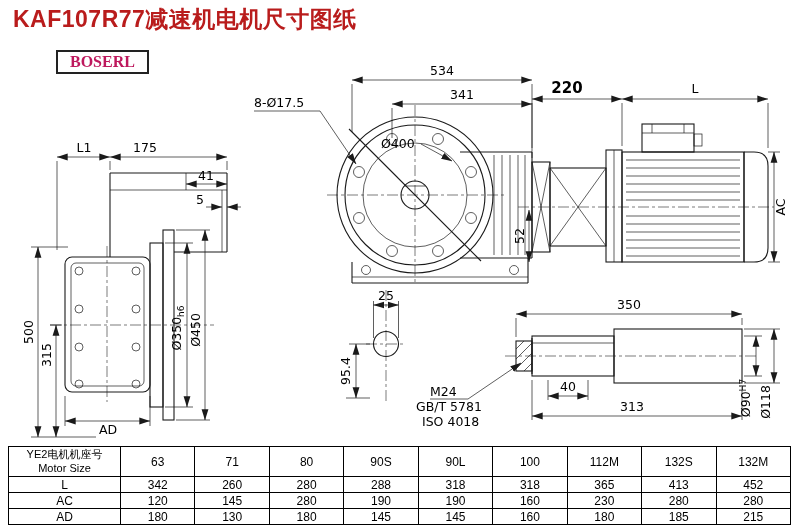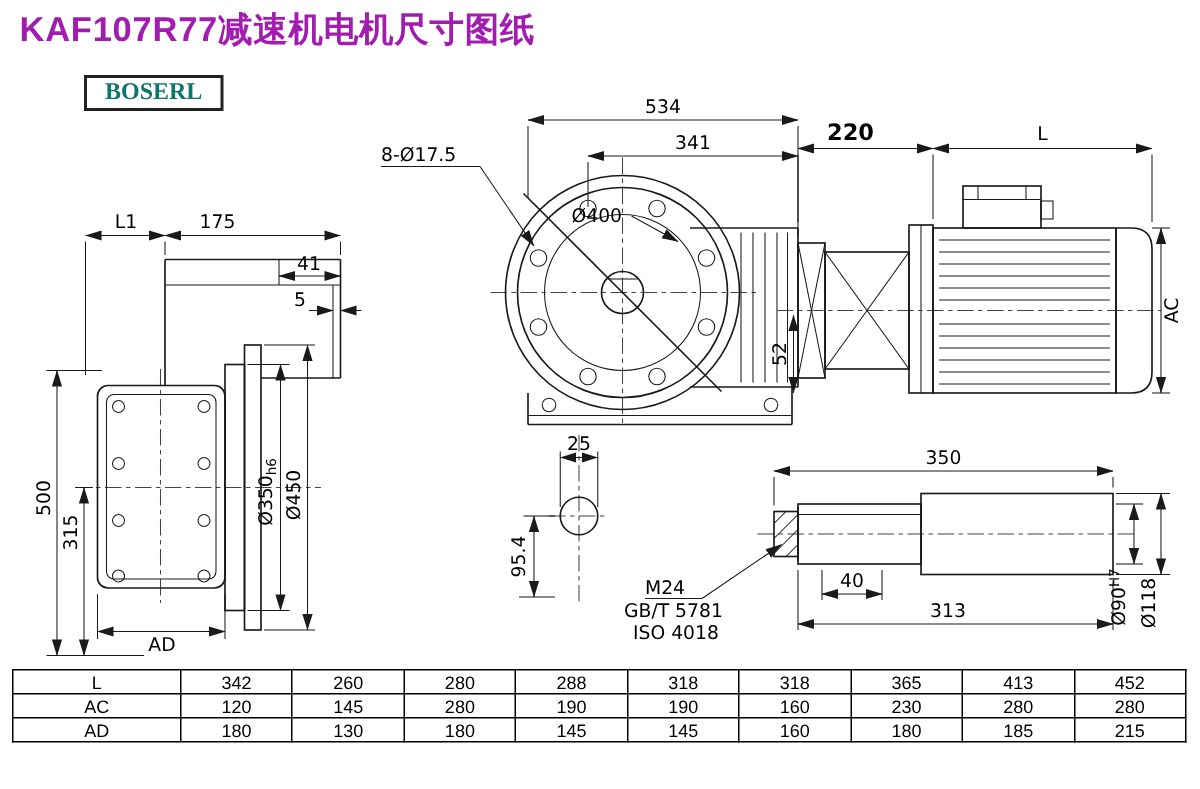--- a/index.html
+++ b/index.html
@@ -7,7 +7,7 @@
   body{width:800px;height:526px;background:#fff;position:relative;overflow:hidden;
        font-family:"Liberation Sans",sans-serif;color:#000}
   .title{position:absolute;left:13px;top:4px;font-size:23px;font-weight:bold;
-         color:#a21caf;letter-spacing:.5px;white-space:nowrap}
+         color:#b91c1c;letter-spacing:.5px;white-space:nowrap}
   .logo{position:absolute;left:56px;top:50px;border:2px solid #222;padding:1px 12px;
         font-family:"Liberation Serif",serif;font-weight:bold;font-size:16px;color:#0f766e}
   svg.draw{position:absolute;left:0;top:0}

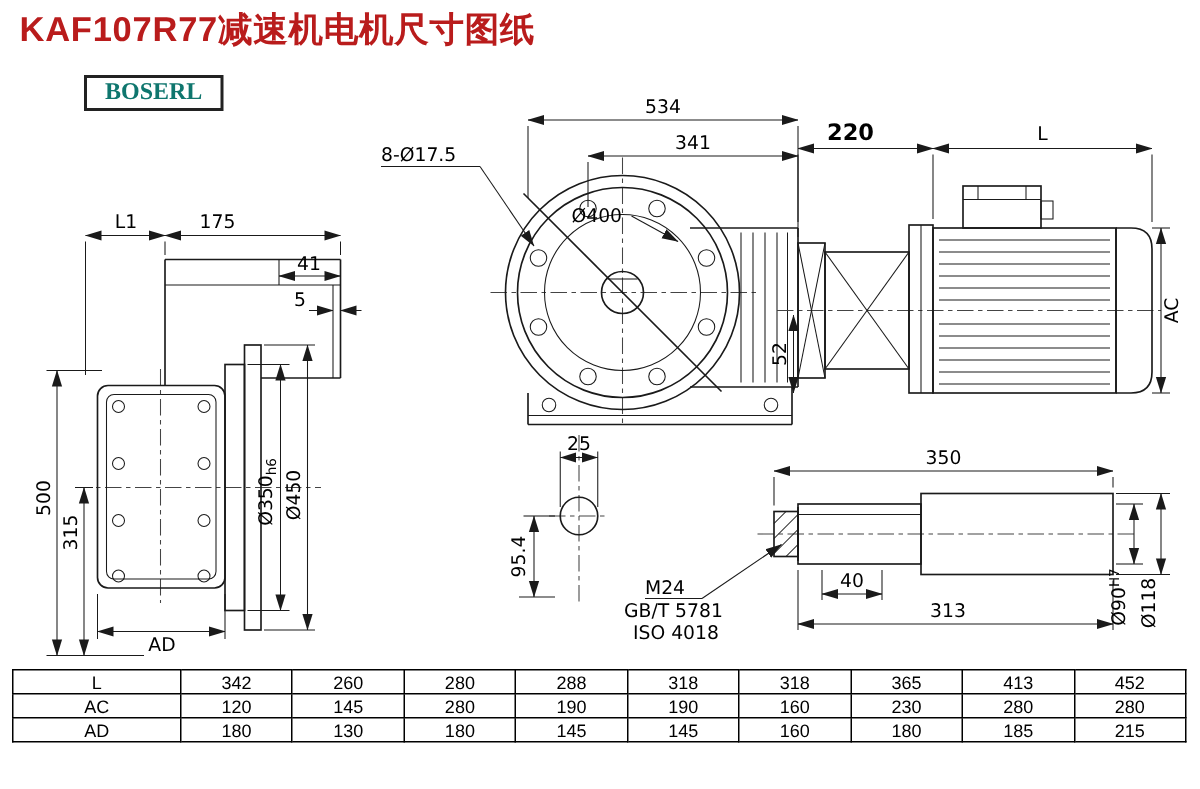--- a/index.html
+++ b/index.html
@@ -9,7 +9,7 @@
   .title{position:absolute;left:13px;top:4px;font-size:23px;font-weight:bold;
          color:#b91c1c;letter-spacing:.5px;white-space:nowrap}
   .logo{position:absolute;left:56px;top:50px;border:2px solid #222;padding:1px 12px;
-        font-family:"Liberation Serif",serif;font-weight:bold;font-size:16px;color:#0f766e}
+        font-family:"Liberation Serif",serif;font-weight:bold;font-size:16px;color:#be185d}
   svg.draw{position:absolute;left:0;top:0}
   .ln{stroke:#1a1a1a;stroke-width:1.1;fill:none}
   .tn{stroke:#1a1a1a;stroke-width:.7;fill:none}

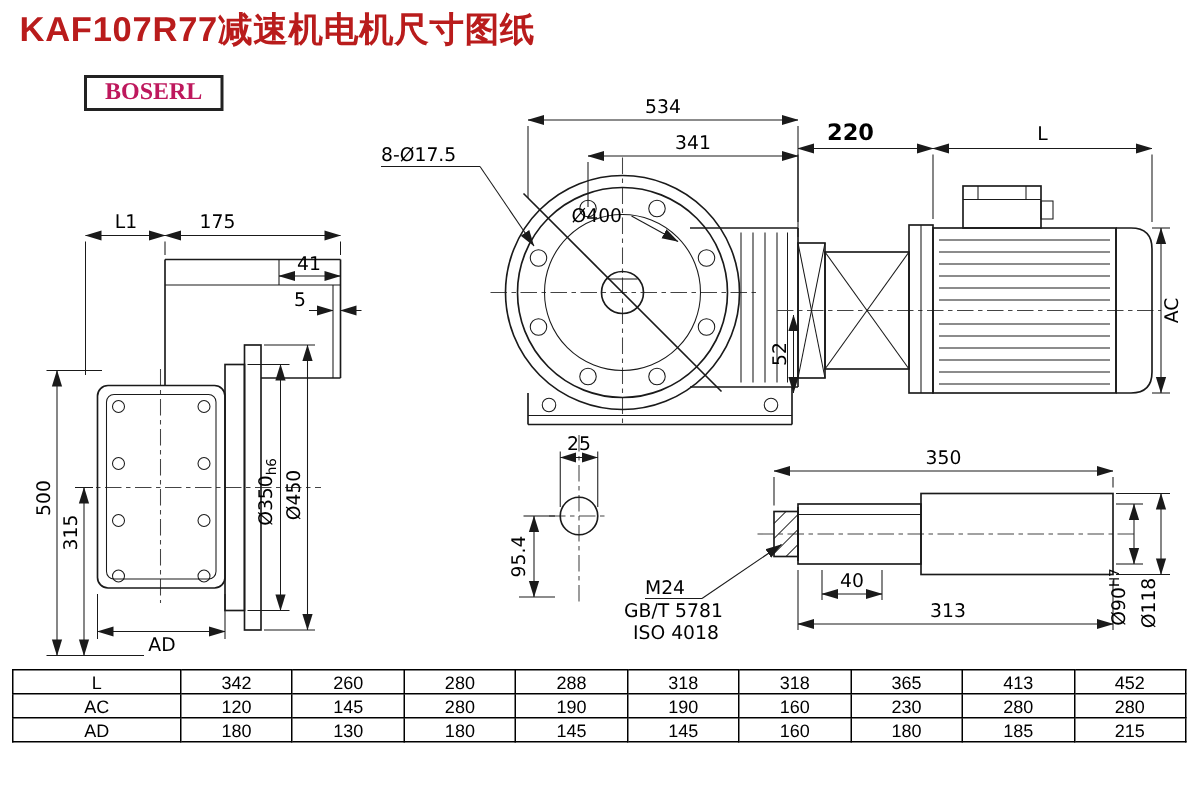--- a/index.html
+++ b/index.html
@@ -271,6 +271,21 @@
       <col>
   </colgroup>
   <tbody>
+      <tr class="hdr">
+    <td class="hd">
+      <div>YE2电机机座号</div>
+      <div>Motor Size</div>
+    </td>
+    <td>63</td>
+    <td>71</td>
+    <td>80</td>
+    <td>90S</td>
+    <td>90L</td>
+    <td>100</td>
+    <td>112M</td>
+    <td>132S</td>
+    <td>132M</td>
+  </tr>
   <tr>
     <td>L</td>
     <td>342</td>

